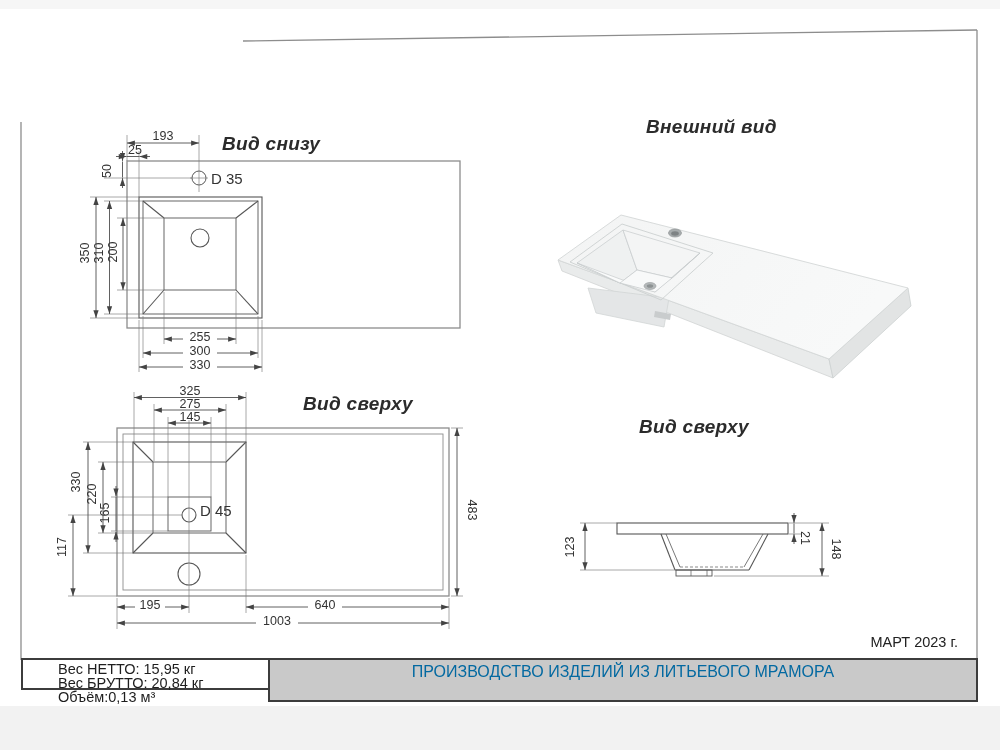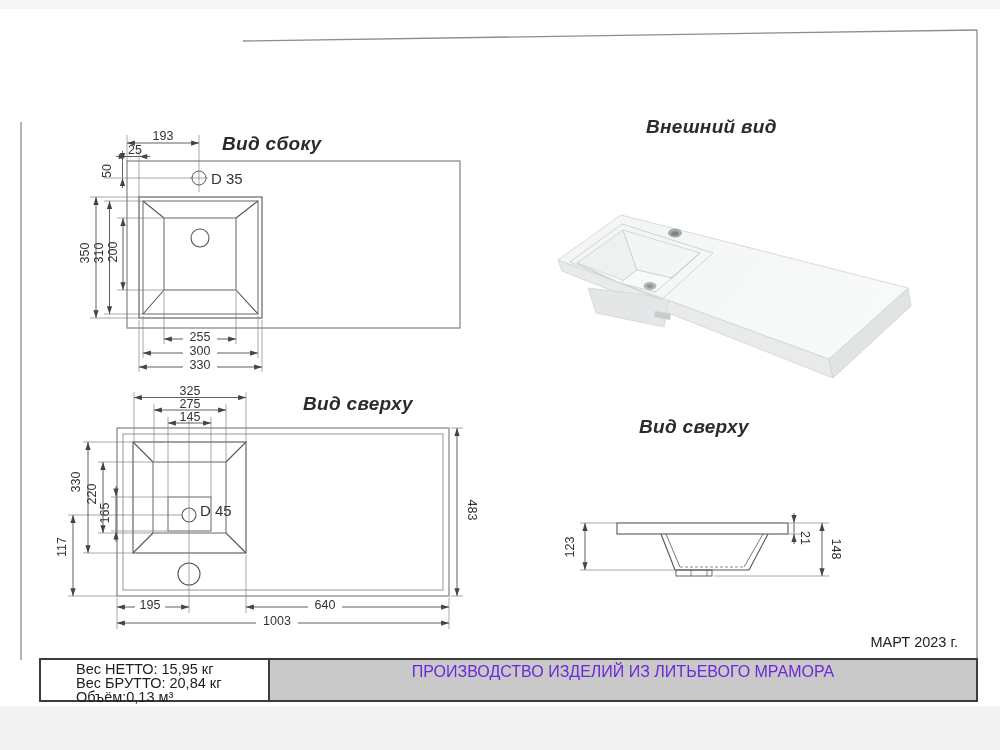--- a/index.html
+++ b/index.html
@@ -245,7 +245,7 @@
     </g>
   </svg>
 
-  <div class="vtitle" style="left:222px;top:133px;">Вид сбоку</div>
+  <div class="vtitle" style="left:222px;top:133px;">Вид снизу</div>
   <div class="vtitle" style="left:622px;top:116px;margin-left:24px;">Внешний вид</div>
   <div class="vtitle" style="left:303px;top:393px;">Вид сверху</div>
   <div class="vtitle" style="left:639px;top:416px;">Вид сверху</div>

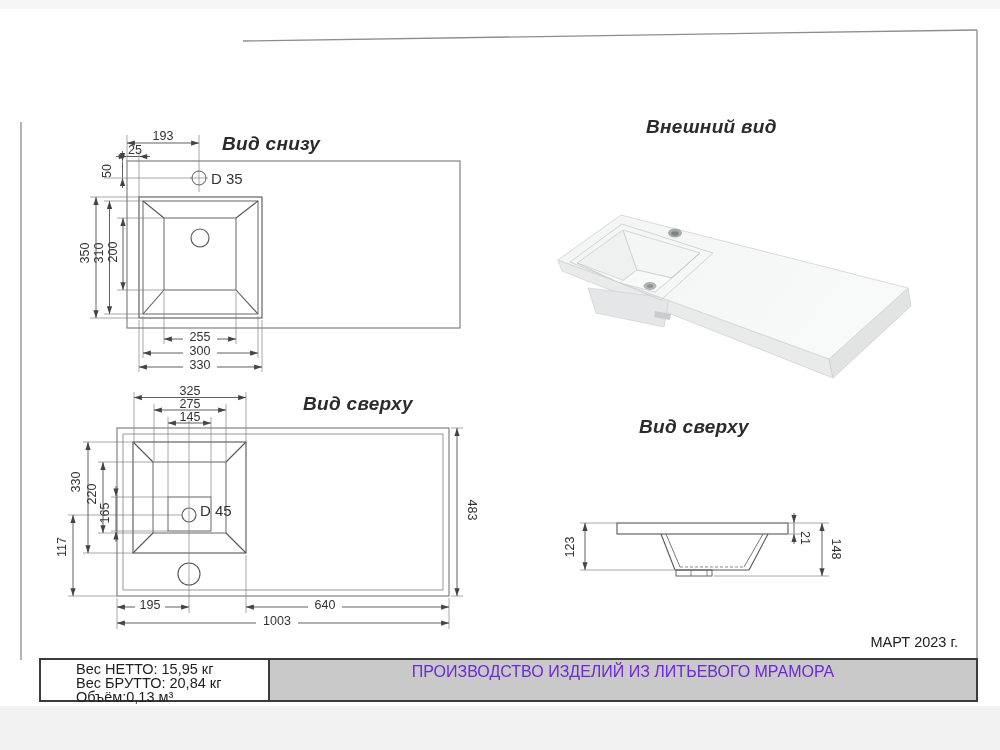--- a/index.html
+++ b/index.html
@@ -14,9 +14,9 @@
           letter-spacing:.3px;white-space:nowrap;}
   .datenote{position:absolute;left:862px;top:634px;width:96px;text-align:right;
             font-weight:normal;font-size:14.5px;color:#222;white-space:nowrap;}
-  .footer-left{position:absolute;left:21px;top:658px;width:249px;height:44px;background:#fff;
+  .footer-left{position:absolute;left:21px;top:658px;width:249px;height:32px;background:#fff;
                border:2px solid #3c3c3c;box-sizing:border-box;padding:2px 0 0 35px;
-               font-size:14.5px;line-height:14px;color:#1e1e1e;margin-left:18px;}
+               font-size:14.5px;line-height:14px;color:#1e1e1e;}
   .footer-right{position:absolute;left:268px;top:658px;width:710px;height:44px;background:#c9c9c9;
                 border:2px solid #3c3c3c;box-sizing:border-box;text-align:center;
                 padding-top:2px;color:#6d28d9;}

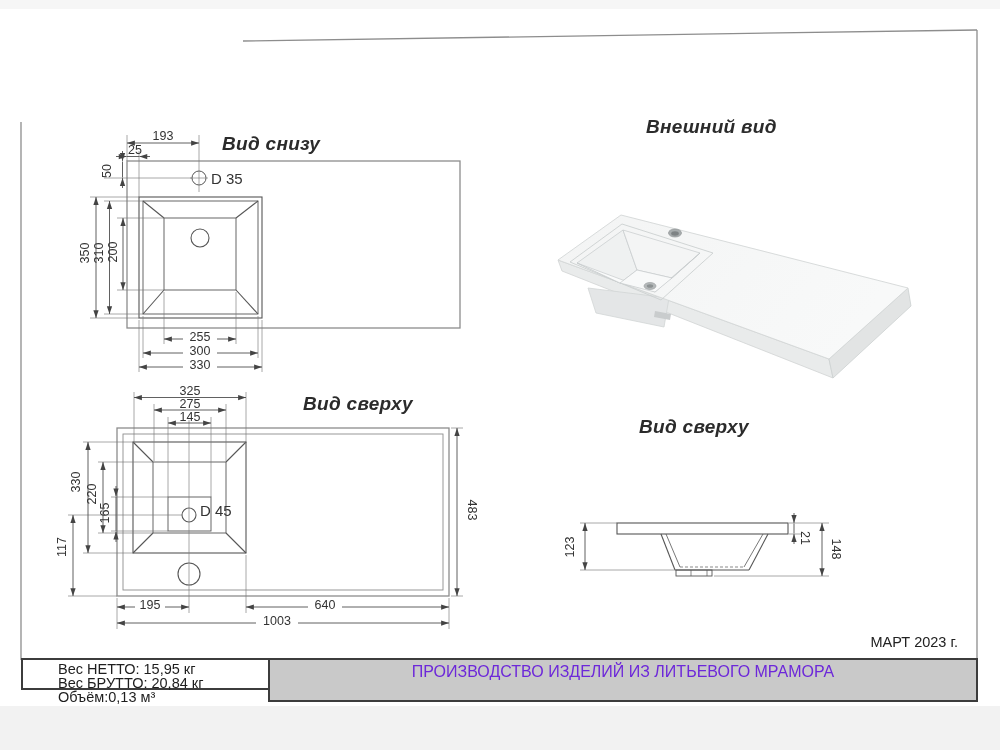--- a/index.html
+++ b/index.html
@@ -19,7 +19,7 @@
                font-size:14.5px;line-height:14px;color:#1e1e1e;}
   .footer-right{position:absolute;left:268px;top:658px;width:710px;height:44px;background:#c9c9c9;
                 border:2px solid #3c3c3c;box-sizing:border-box;text-align:center;
-                padding-top:2px;color:#6d28d9;}
+                padding-top:2px;color:#0369a1;}
   .footer-right .l1{font-size:16px;line-height:19px;}
   .footer-right .l2{font-size:15px;line-height:18px;}
 </style>

